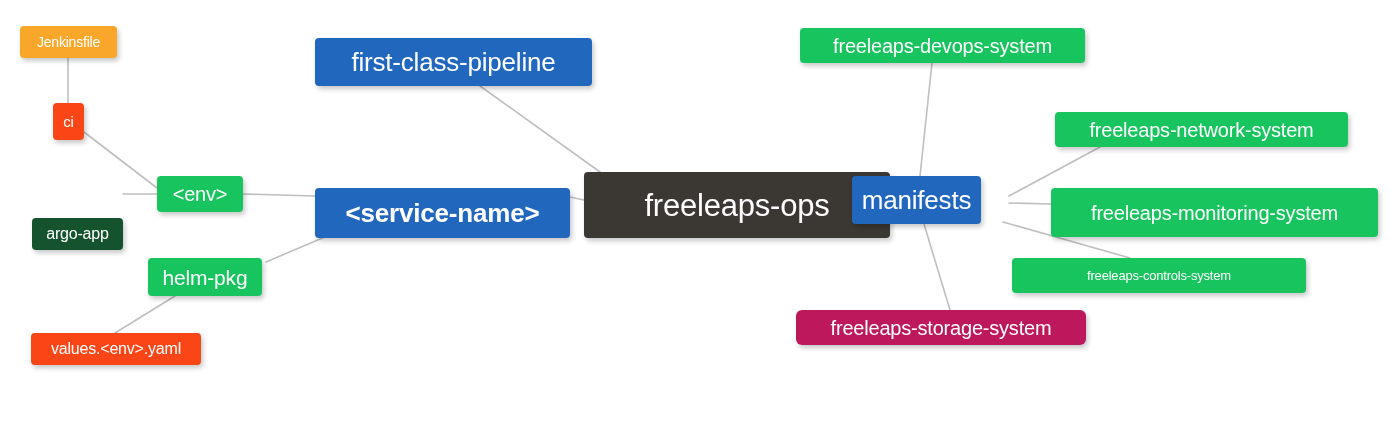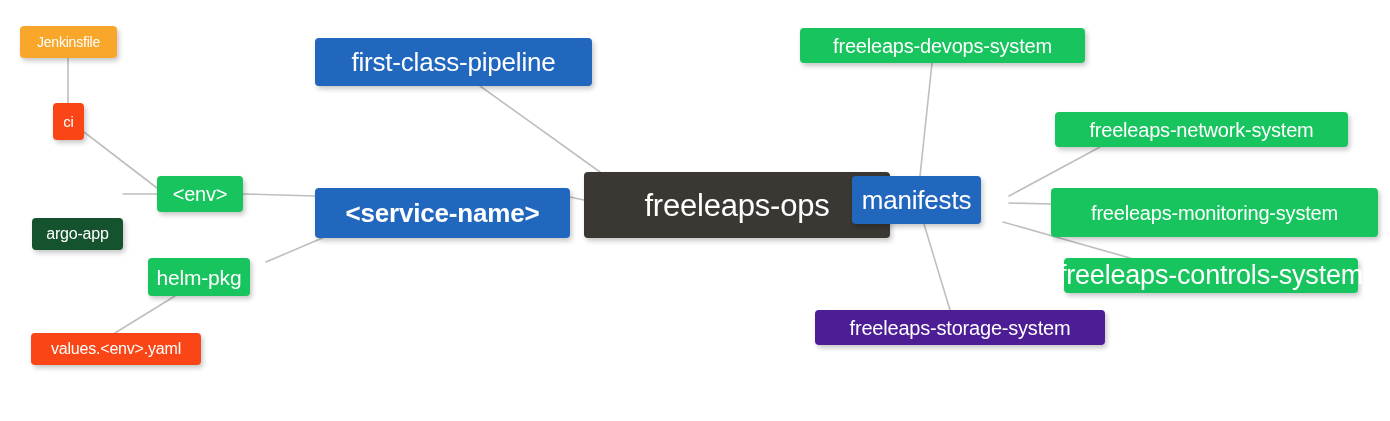--- a/index.html
+++ b/index.html
@@ -87,7 +87,7 @@
       <div class="node" style="left: 32px; top: 178px; width: 91px; height: 32px; background: #14532d; font-size: 16px; margin-top: 40px;">
         <span class="node-label">argo-app</span>
       </div>
-      <div class="node" style="left: 148px; top: 258px; width: 102px; height: 38px; background: rgb(24, 196, 94); font-size: 21px;">
+      <div class="node" style="left: 148px; top: 258px; width: 114px; height: 38px; background: rgb(24, 196, 94); font-size: 21px;">
         <span class="node-label">helm-pkg</span>
       </div>
       <div class="node" style="left: 10px; top: 333px; width: 170px; height: 32px; background: rgb(250, 70, 22); font-size: 16px; margin-left: 21px;">

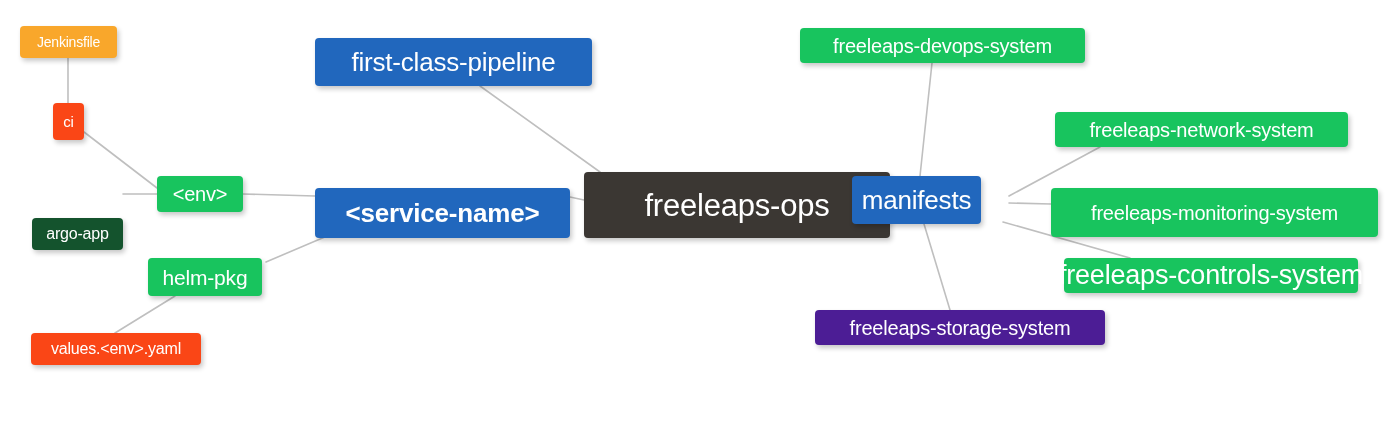--- a/index.html
+++ b/index.html
@@ -102,7 +102,7 @@
       <div class="node" style="left: 1051px; top: 188px; width: 327px; height: 49px; background: rgb(24, 196, 94); font-size: 20px;">
         <span class="node-label">freeleaps-monitoring-system</span>
       </div>
-      <div class="node" style="left: 1064px; top: 258px; width: 294px; height: 35px; background: rgb(24, 196, 94); font-size: 27px;">
+      <div class="node" style="left: 1012px; top: 258px; width: 294px; height: 35px; background: rgb(24, 196, 94); font-size: 13px;">
         <span class="node-label">freeleaps-controls-system</span>
       </div>
       <div class="node" style="left: 815px; top: 310px; width: 290px; height: 35px; background: #4c1d95; font-size: 20px;">

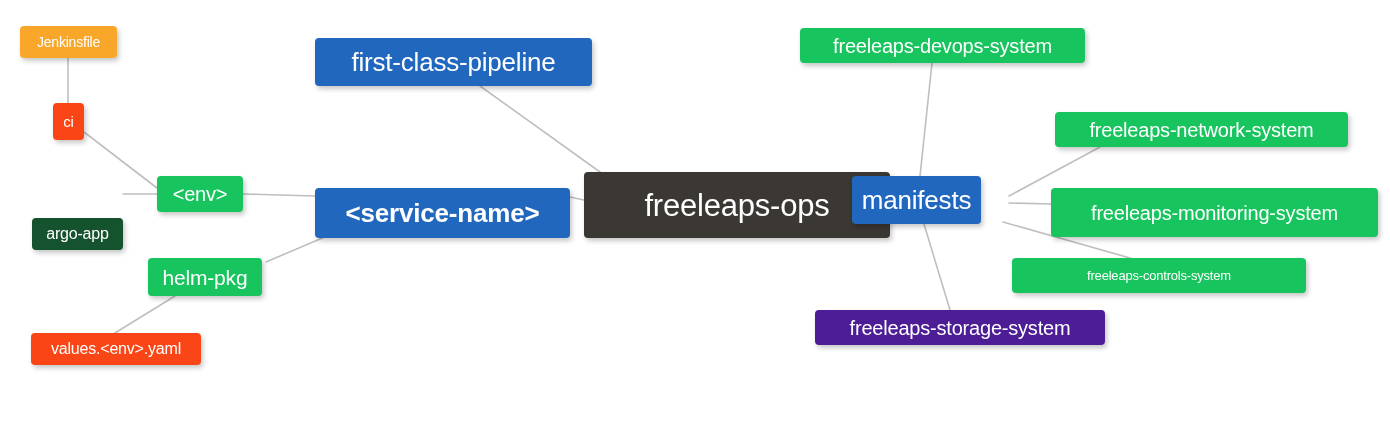--- a/index.html
+++ b/index.html
@@ -105,7 +105,7 @@
       <div class="node" style="left: 1012px; top: 258px; width: 294px; height: 35px; background: rgb(24, 196, 94); font-size: 13px;">
         <span class="node-label">freeleaps-controls-system</span>
       </div>
-      <div class="node" style="left: 815px; top: 310px; width: 290px; height: 35px; background: #4c1d95; font-size: 20px;">
+      <div class="node" style="left: 796px; top: 310px; width: 290px; height: 35px; background: #be185d; font-size: 20px; border-radius: 6px;">
         <span class="node-label">freeleaps-storage-system</span>
       </div>
     </div>

